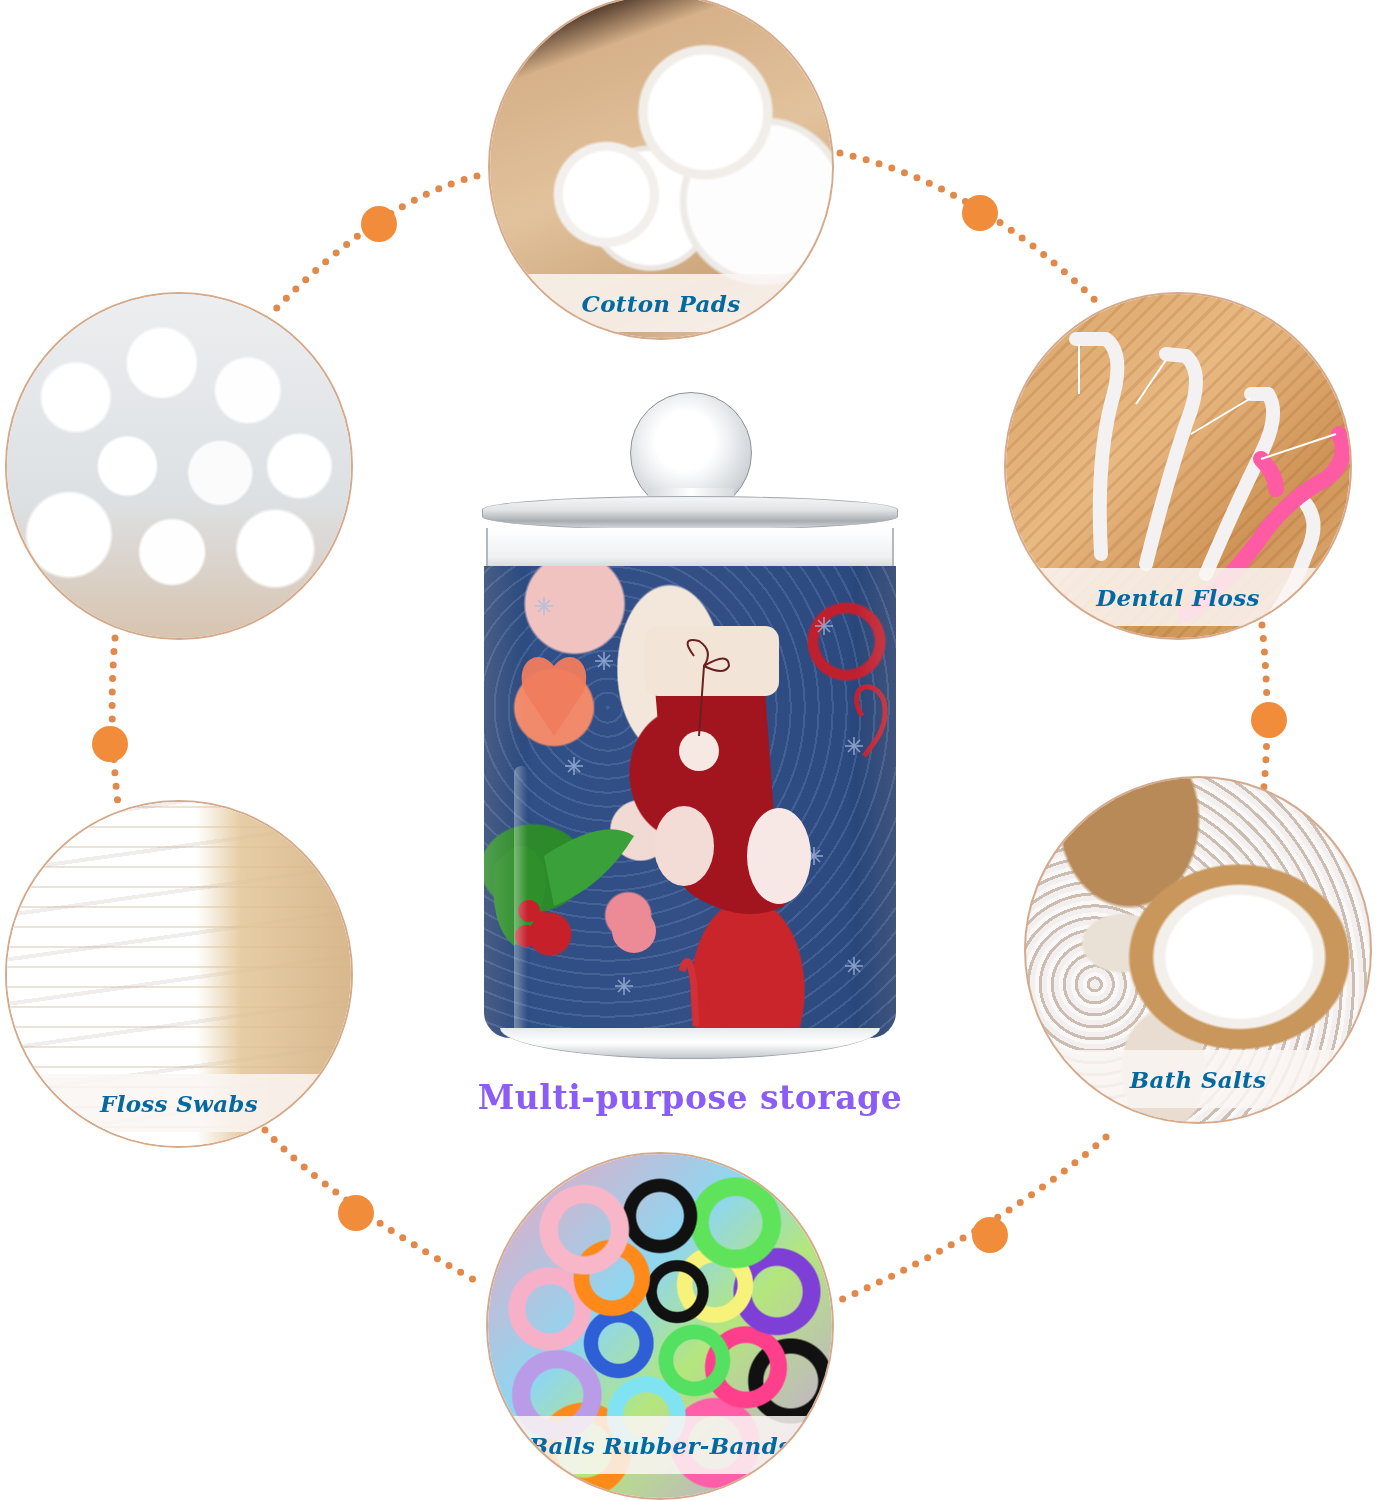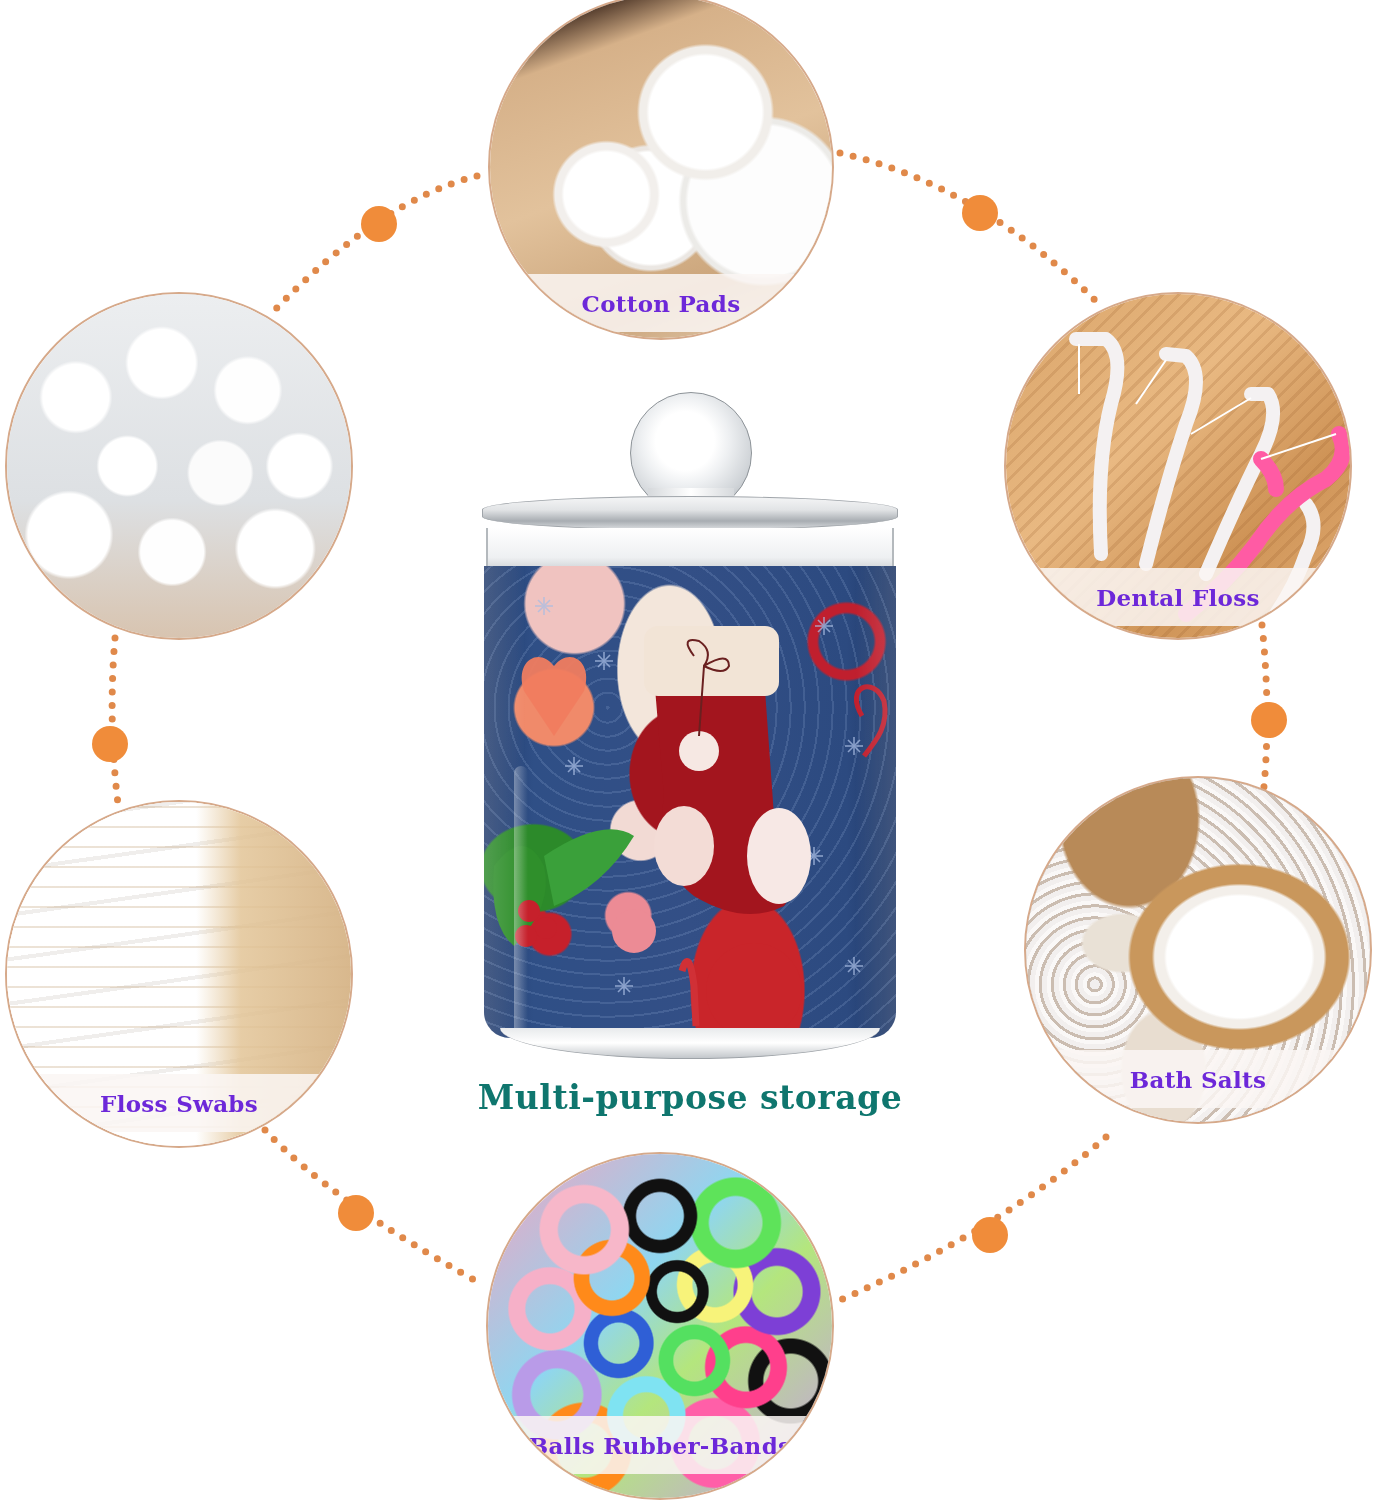--- a/index.html
+++ b/index.html
@@ -8,7 +8,7 @@
   .bubble { position:absolute; border-radius:50%; overflow:hidden; border:2px solid #d6a98a; box-sizing:border-box; }
   .bubble .photo { position:absolute; inset:0; }
   .bubble .label-band { position:absolute; left:0; right:0; height:58px; background:rgba(250,246,243,0.86); display:flex; align-items:center; justify-content:center; }
-  .bubble .label { font-family:"DejaVu Serif","Liberation Serif",serif; font-weight:bold; font-size:23px; color:#6d28d9; letter-spacing:0.3px; }
+  .bubble .label { font-family:"DejaVu Serif","Liberation Serif",serif; font-weight:bold; font-size:23px; color:#0369a1; letter-spacing:0.3px;font-style:italic; }
 
   
   .pads { background:

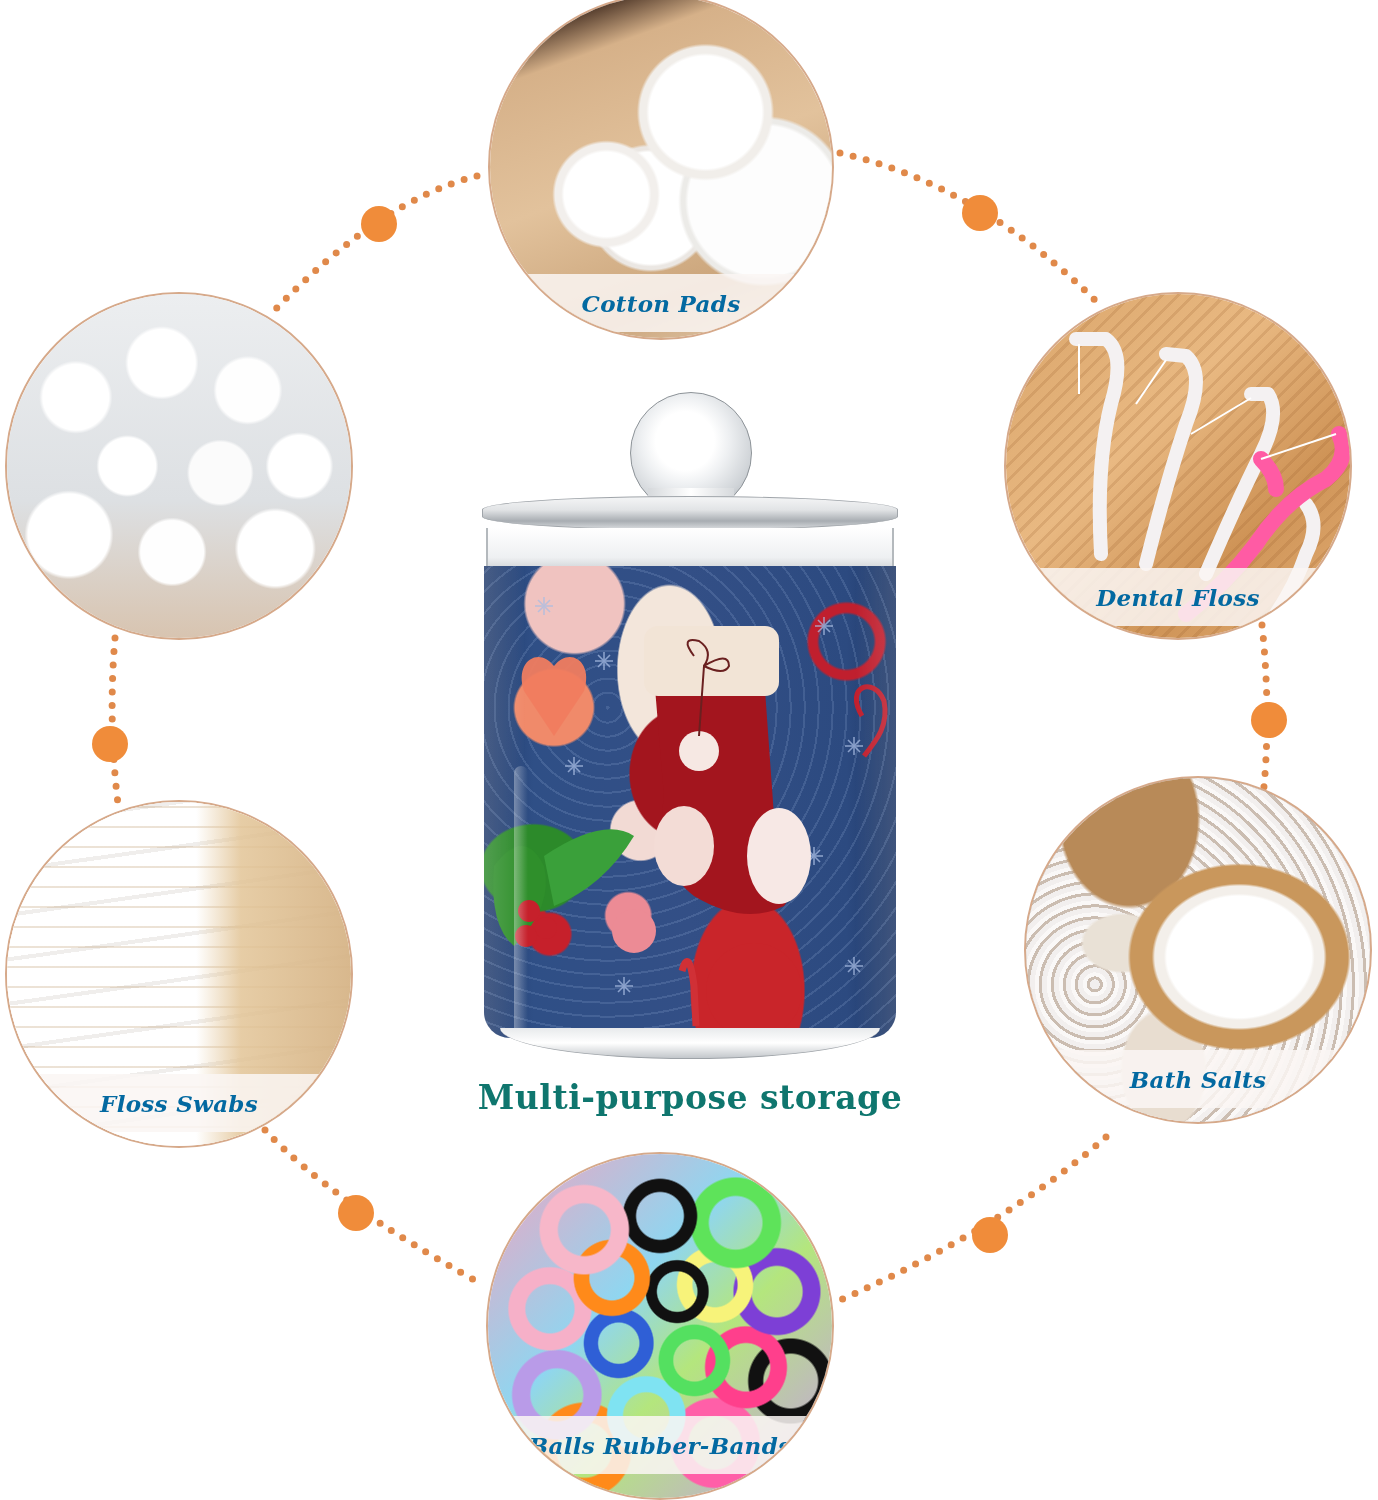--- a/index.html
+++ b/index.html
@@ -96,7 +96,7 @@
       background:linear-gradient(180deg,#e8eaec,#ffffff 50%,#c3c7cb); border-bottom:1px solid #9ea3a8; }
   .jar .shine { position:absolute; left:30px; top:200px; width:14px; height:420px; background:linear-gradient(90deg,rgba(255,255,255,0.35),transparent); border-radius:7px; }
 
-  .caption { position:absolute; left:450px; top:1078px; width:480px; text-align:center; font-family:"DejaVu Serif","Liberation Serif",serif; font-weight:bold; font-size:33px; color:#0f766e; letter-spacing:0.5px; }
+  .caption { position:absolute; left:450px; top:1078px; width:480px; text-align:center; font-family:"DejaVu Serif","Liberation Serif",serif; font-weight:bold; font-size:33px; color:#8b5cf6; letter-spacing:0.5px; }
 </style>
 </head>
 <body>

